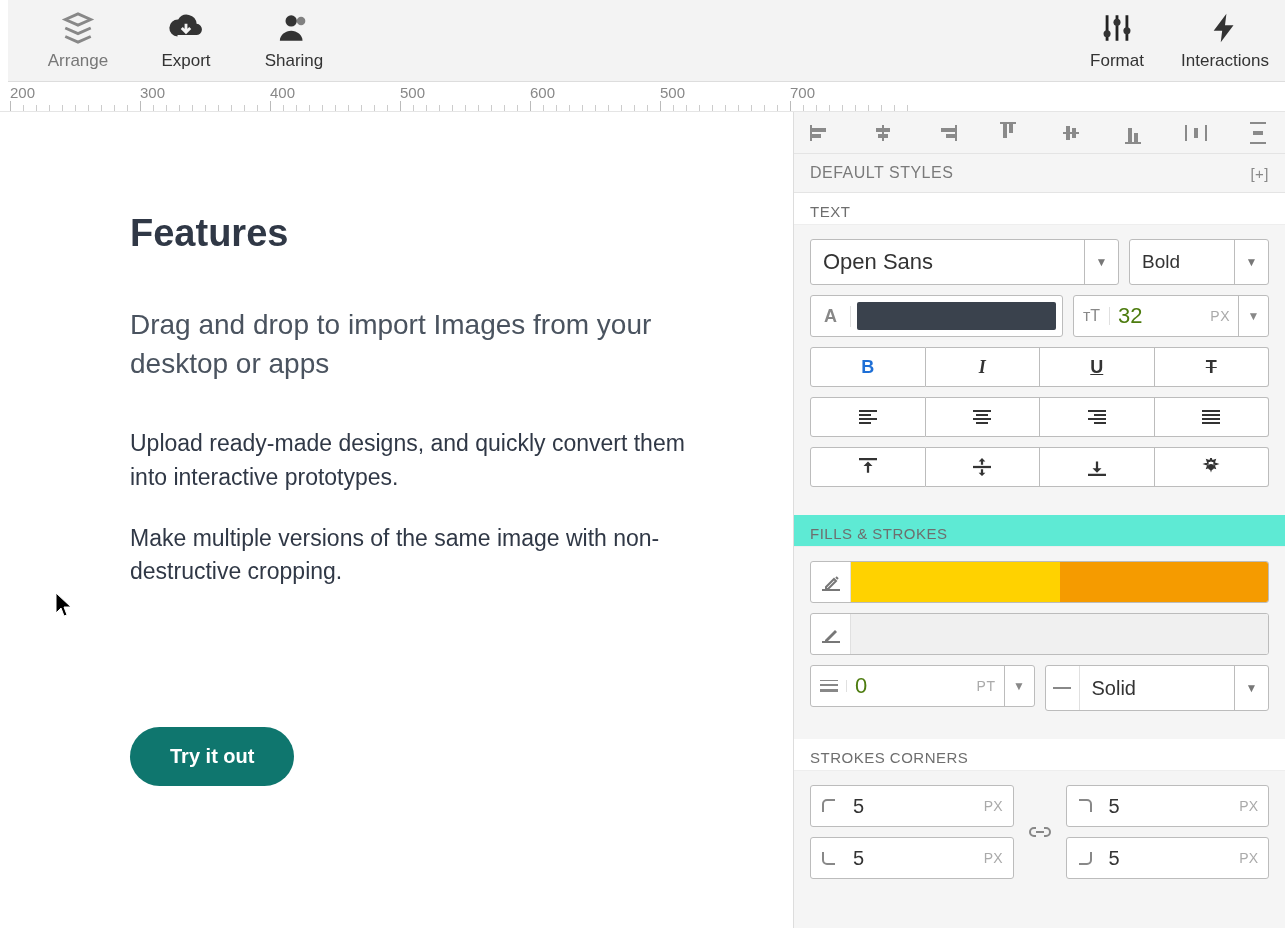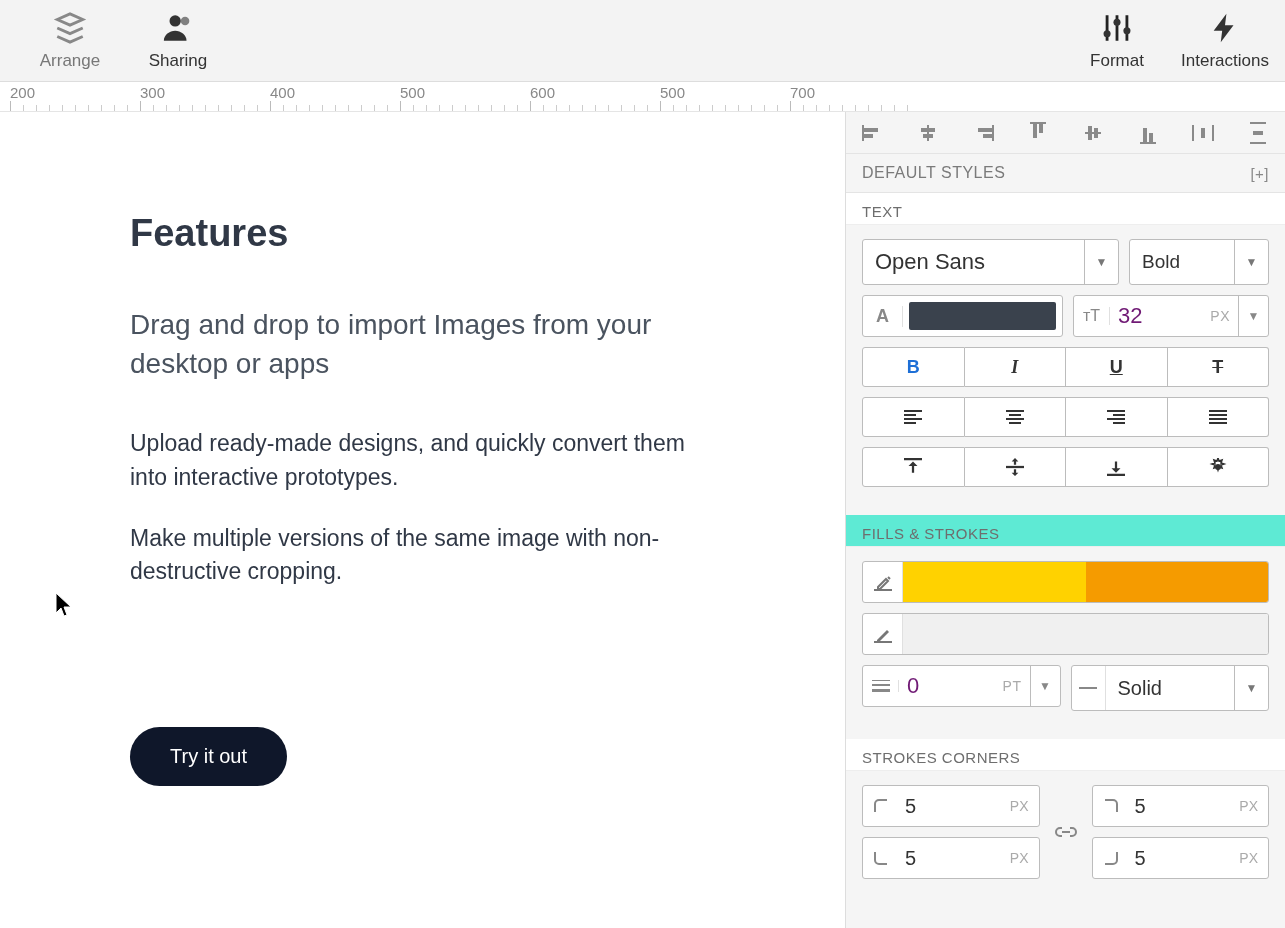--- a/index.html
+++ b/index.html
@@ -6,7 +6,7 @@
 body { font-family: -apple-system, "Helvetica Neue", Arial, sans-serif; width: 1285px; height: 928px; overflow: hidden; background: #fff; }
 
 
-.toolbar { display: flex; align-items: center; height: 82px; background: #f3f3f3; border-bottom: 1px solid #ddd; padding: 11px 10px; }
+.toolbar { display: flex; align-items: center; height: 82px; background: #f3f3f3; border-bottom: 1px solid #ddd; padding: 11px 10px; margin-left: 8px; }
 .toolbar-left { display: flex; gap: 28px; padding-left: 20px; }
 .toolbar-right { display: flex; gap: 28px; margin-left: auto; padding-right: 10px; }
 .tool-btn { display: flex; flex-direction: column; align-items: center; justify-content: flex-end; gap: 6px; cursor: pointer; color: #333; font-size: 17px; width: 80px; }

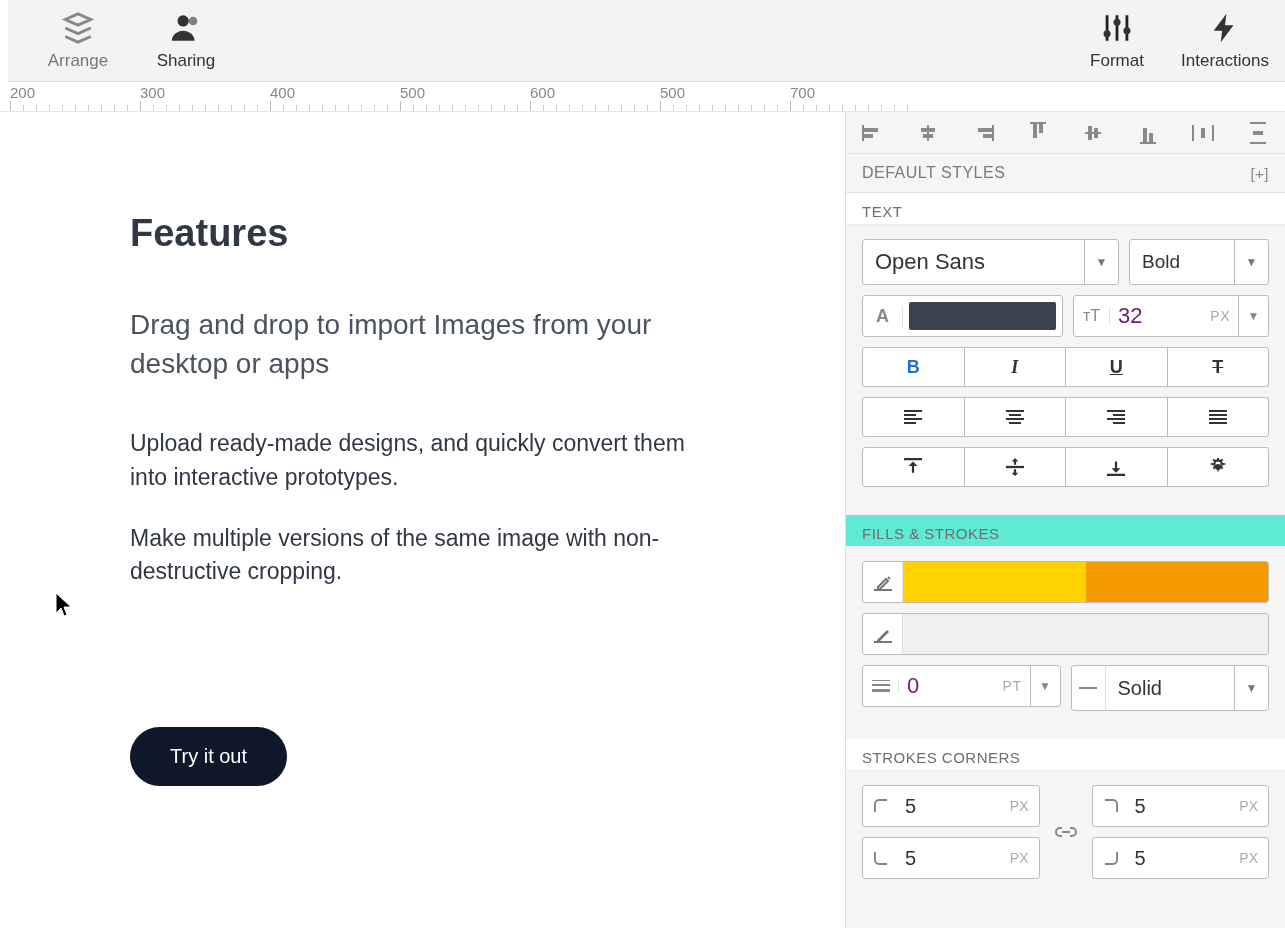--- a/index.html
+++ b/index.html
@@ -96,6 +96,15 @@
           </svg>
         </div>
       <span>Arrange</span>
+    </div>
+    <div class="tool-btn">
+      <div class="ico">
+          <svg viewBox="0 0 24 24">
+            <path d="M6 18a6 6 0 0 1 .5-12 7 7 0 0 1 13 3 4 4 0 0 1-.5 8H6z"></path>
+            <path d="M12 9v6m-3-3l3 3 3-3" stroke="#f3f3f3" stroke-width="2" fill="none"></path>
+          </svg>
+        </div>
+      <span>Export</span>
     </div>
     <div class="tool-btn">
       <div class="ico">

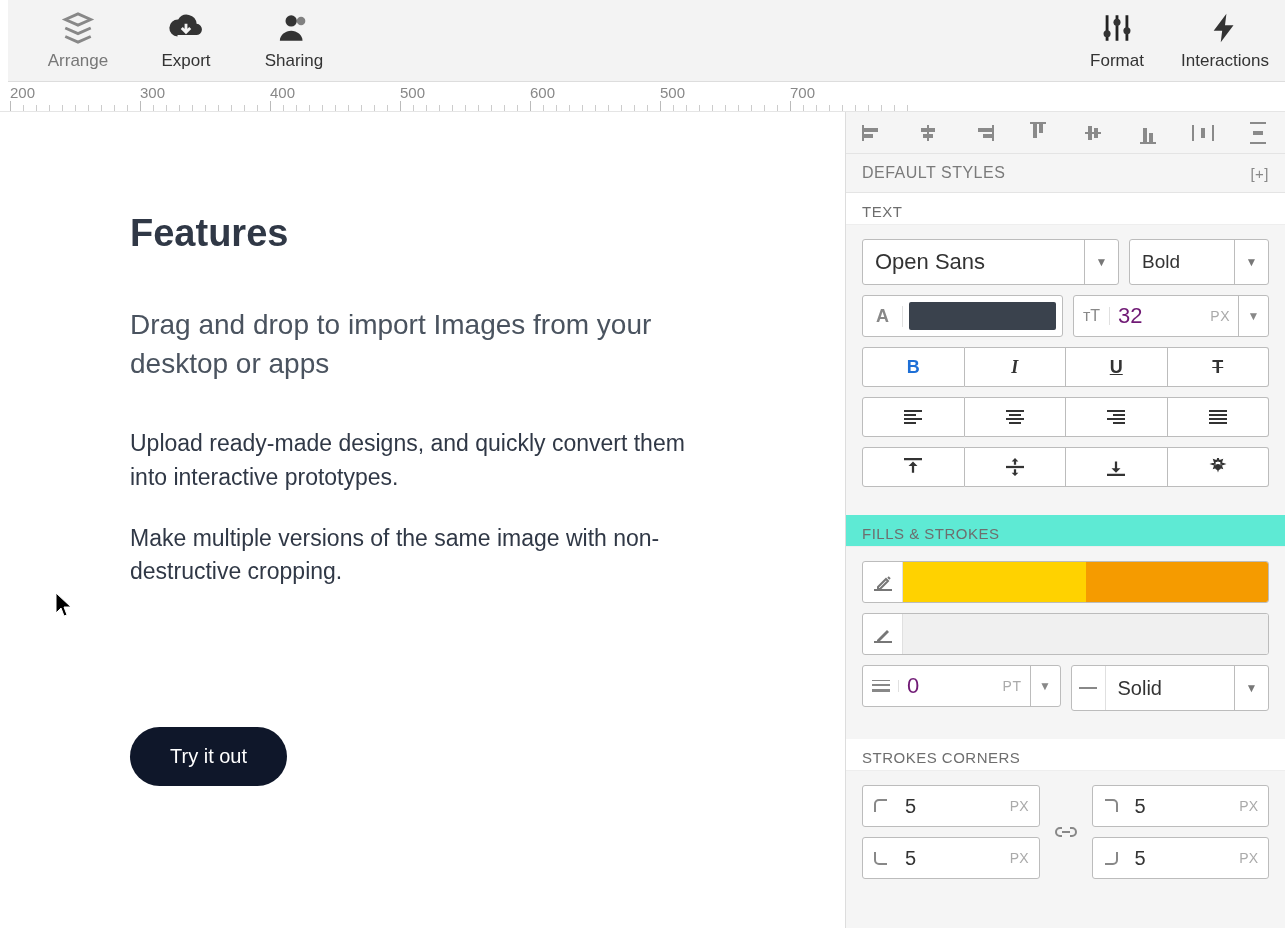--- a/index.html
+++ b/index.html
@@ -32,7 +32,7 @@
 .cursor { position: absolute; left: 55px; top: 480px; font-size: 24px; color: #000; }
 
 
-.panel { width: 440px; background: #f5f5f5; border-left: 1px solid #ddd; display: flex; flex-direction: column; overflow: hidden; }
+.panel { width: 492px; background: #f5f5f5; border-left: 1px solid #ddd; display: flex; flex-direction: column; overflow: hidden; }
 .align-row { display: flex; justify-content: space-between; padding: 6px 14px; height: 42px; align-items: center; border-bottom: 1px solid #e4e4e4; background:#f5f5f5;}
 .align-row .ai { width: 26px; height: 20px; cursor: pointer; display:flex;align-items:center;justify-content:center; }
 .align-row svg { fill: #8a8a8a; }

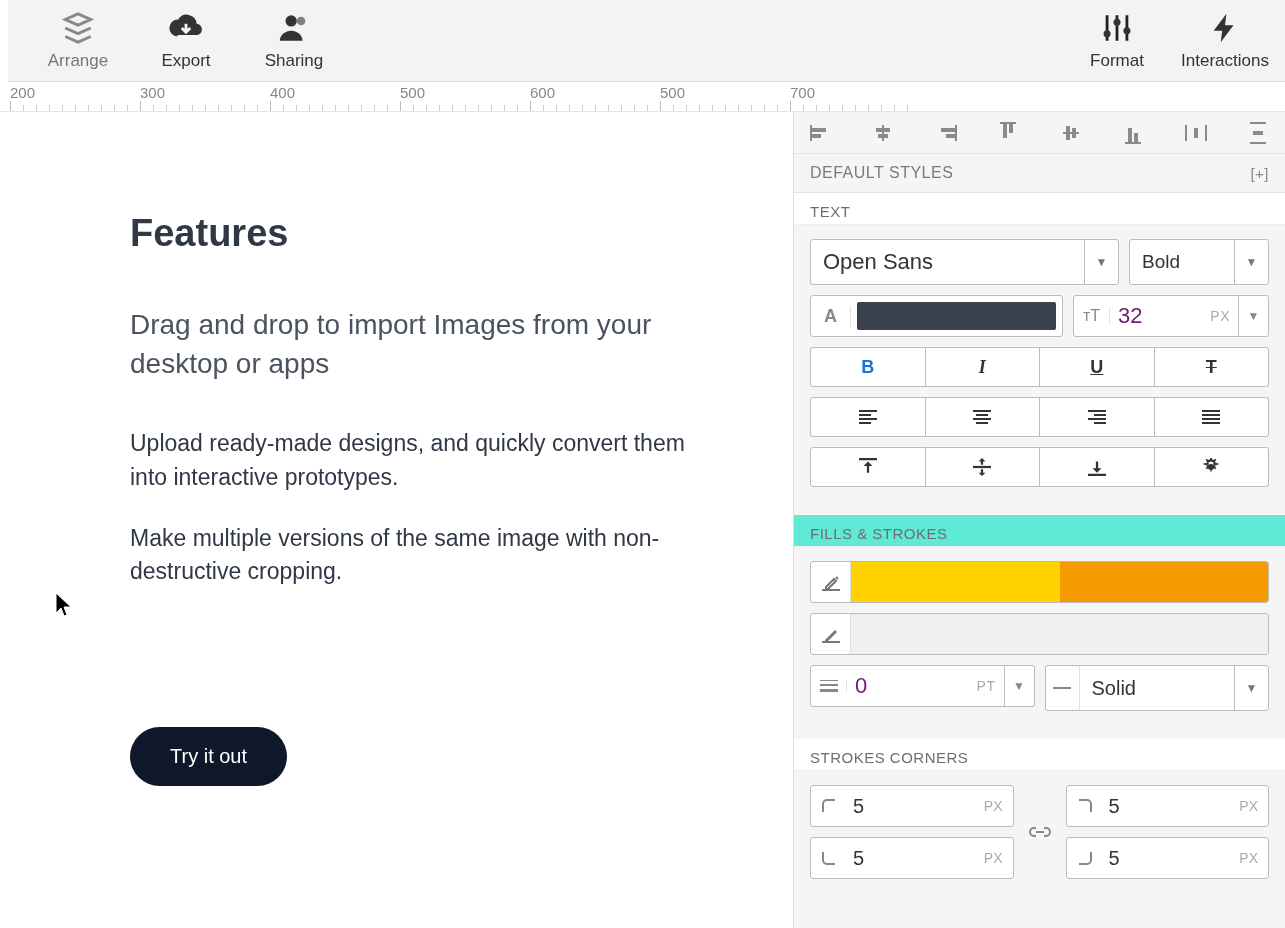--- a/index.html
+++ b/index.html
@@ -55,7 +55,7 @@
 .sw-dark { background:#3a424d; }
 .numfield { flex:0 0 196px; display:flex; align-items:center; background:#fff; border:1px solid #bcbcbc; border-radius:3px; height:42px; }
 .numfield .ic { width:36px; display:flex; align-items:center; justify-content:center; color:#888; font-size:16px; border-right:1px solid #e0e0e0;}
-.numfield .val { flex:1; padding:0 8px; font-size:22px; color:#701a75; }
+.numfield .val { flex:1; padding:0 8px; font-size:22px; color:#4d7c0f; }
 .numfield .unit { padding:0 8px; color:#aaa; font-size:14px; letter-spacing:.5px;}
 .numfield .arr { width:30px; border-left:1px solid #bcbcbc; height:100%; display:flex;align-items:center;justify-content:center;color:#888;font-size:12px;}
 

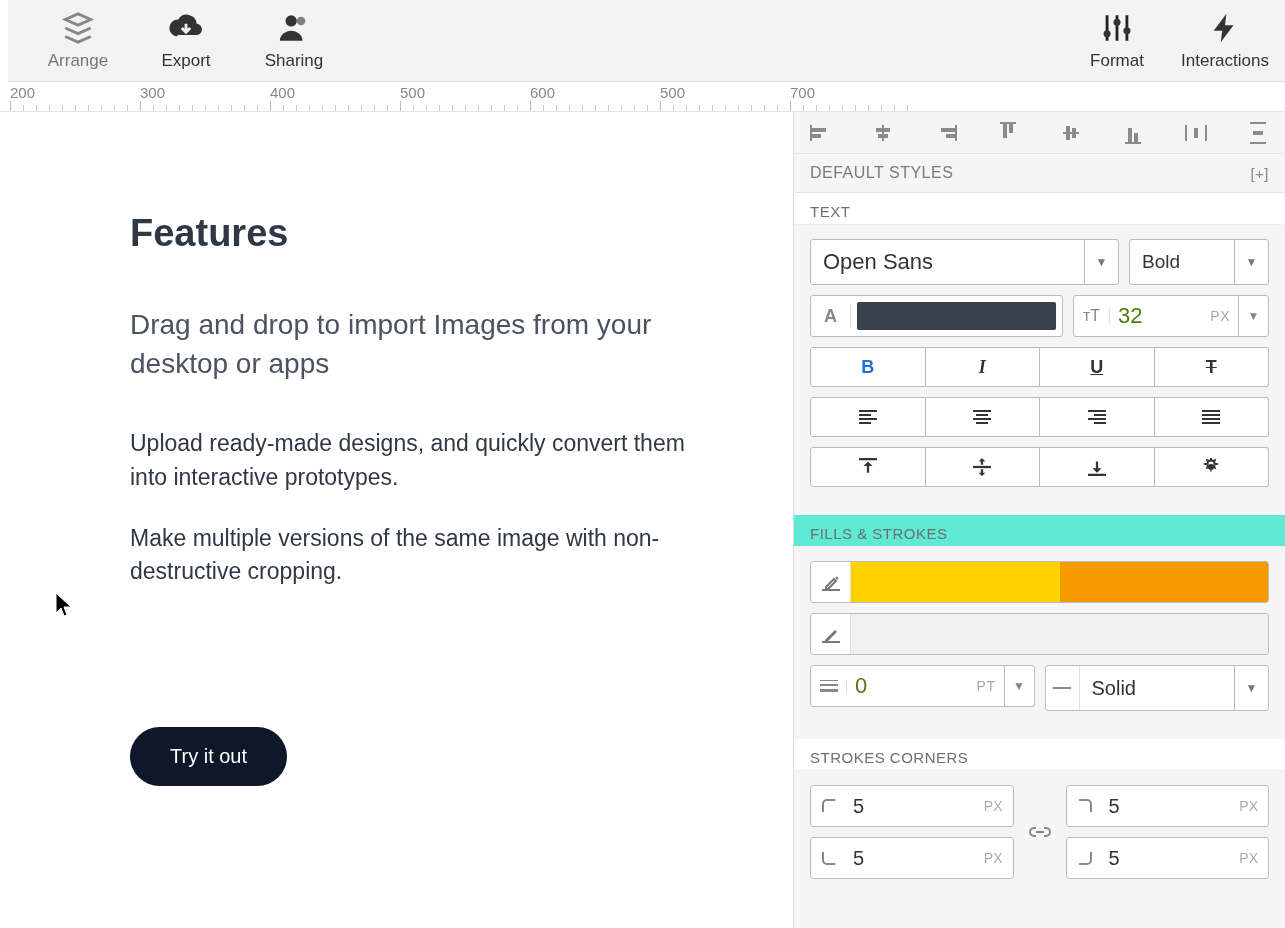--- a/index.html
+++ b/index.html
@@ -28,7 +28,7 @@
 .h-title { font-size: 38px; font-weight: 700; color: #303846; margin-bottom: 50px; }
 .h-sub { font-size: 28px; color: #4a535f; line-height: 1.4; max-width: 620px; margin-bottom: 44px; }
 .h-body { font-size: 23px; color: #303846; line-height: 1.45; max-width: 560px; margin-bottom: 28px; }
-.cta { display: inline-block; margin-top: 110px; background: #0f172a; color: #fff; font-size: 20px; font-weight: 400; padding: 18px 40px; border-radius: 999px; cursor: pointer; }
+.cta { display: inline-block; margin-top: 110px; background: #0f766e; color: #fff; font-size: 20px; font-weight: 700; padding: 18px 40px; border-radius: 999px; cursor: pointer; }
 .cursor { position: absolute; left: 55px; top: 480px; font-size: 24px; color: #000; }
 
 

